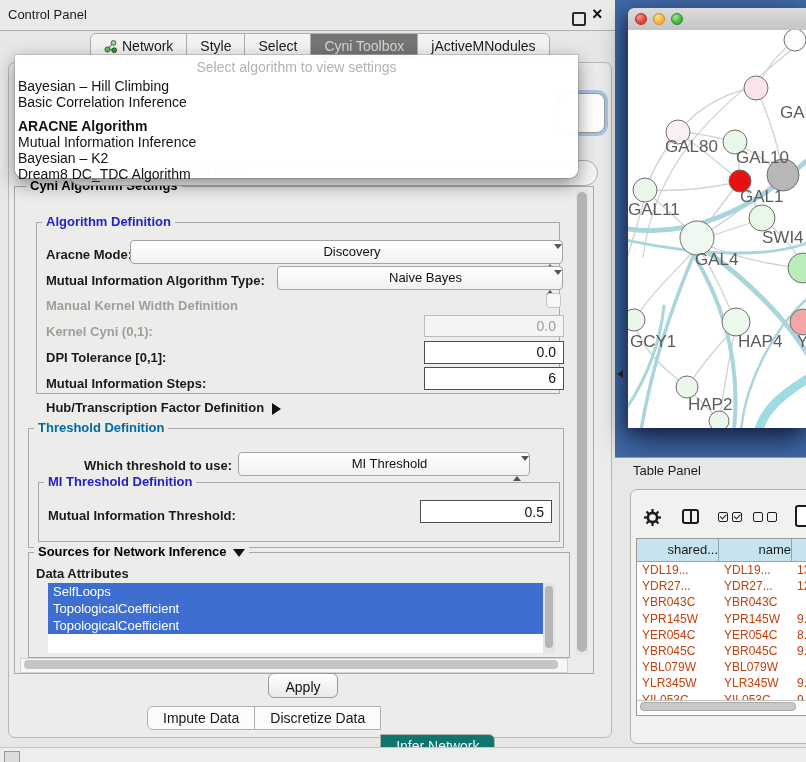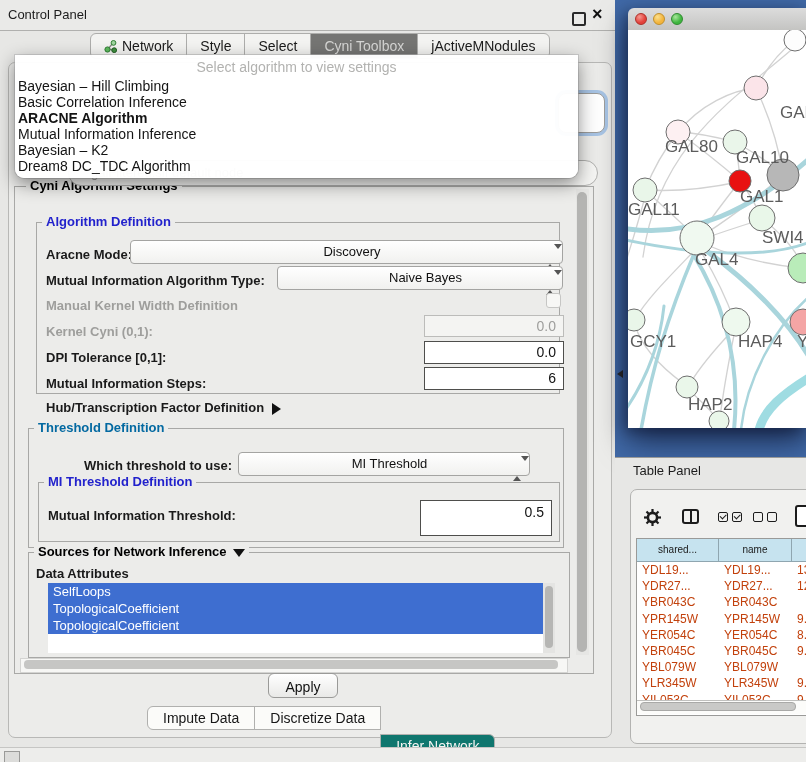--- a/index.html
+++ b/index.html
@@ -75,7 +75,7 @@
               border-radius:0 0 9px 9px;box-shadow:0 6px 18px rgba(0,0,0,.45),0 0 0 1px rgba(190,190,190,.6);z-index:50;}
   #popup-placeholder{width:100%;text-align:center;font-size:14px;color:#b2b2b0;padding-top:4px;height:19px;}
   .popup-item{font-size:14px;color:#141414;line-height:16px;padding-left:3px;white-space:nowrap;}
-  .popup-item.hl{font-weight:bold;}
+  .popup-item.hl{font-weight:bold;margin-top:8px;}
 
   
   #desktop{left:615px;top:0;width:191px;height:457px;background:#4069a7;}

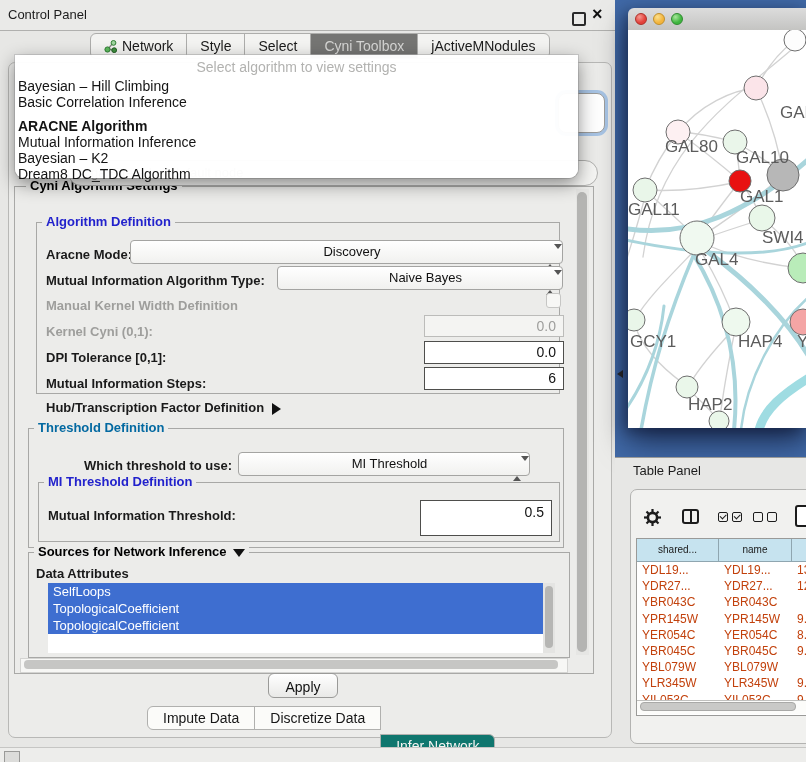--- a/index.html
+++ b/index.html
@@ -198,7 +198,7 @@
   <div class="grp" style="left:38px;top:482px;width:520px;height:58px;"></div>
   <div class="abs grp-label blue" style="left:44px;top:475px;">MI Threshold Definition</div>
   <div class="lbl" style="left:48px;top:508px;">Mutual Information Threshold:</div>
-  <div class="field" style="left:420px;top:500px;width:132px;height:36px;line-height:22px;">0.5</div>
+  <div class="field" style="left:420px;top:500px;width:132px;height:23px;line-height:22px;">0.5</div>
 
   <div class="grp" style="left:28px;top:552px;width:540px;height:104px;"></div>
   <div class="abs grp-label" style="left:34px;top:545px;">

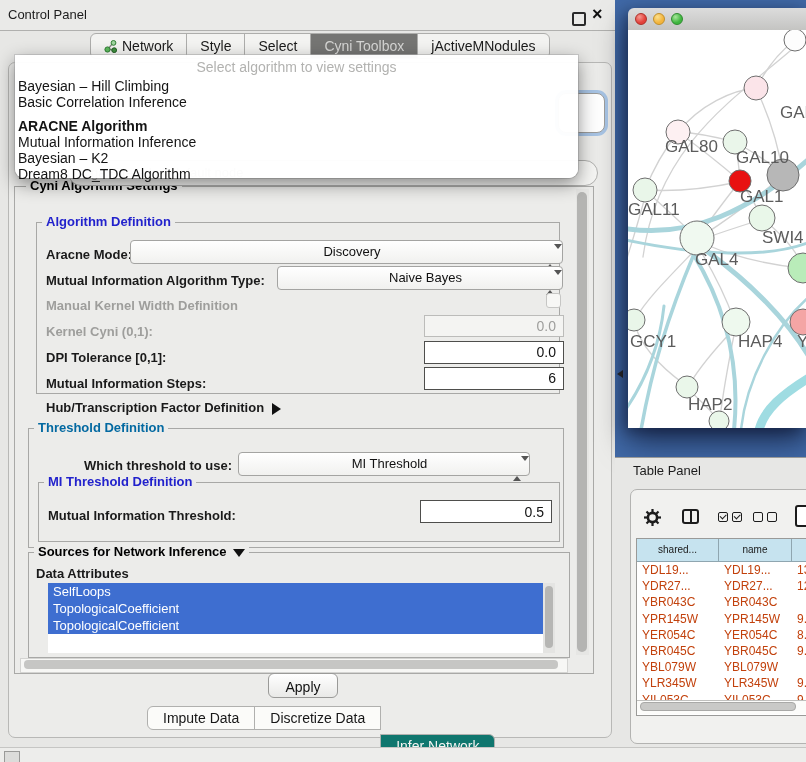--- a/index.html
+++ b/index.html
@@ -103,7 +103,7 @@
   #grid{left:636px;top:538px;width:176px;height:176px;background:#fff;border:1px solid #9a9a98;overflow:hidden;}
   #grid-header{display:flex;height:23px;}
   .hcell{background:#c6e3ef;border-right:1px solid #8fa6b0;border-bottom:1px solid #8fa6b0;box-sizing:border-box;
-         font-size:10px;color:#1a1a1a;text-align:center;line-height:22px;overflow:hidden;white-space:nowrap;}
+         font-size:13px;color:#1a1a1a;text-align:right;line-height:22px;overflow:hidden;white-space:nowrap;}
   .trow{display:flex;height:16.2px;}
   .tcell{font-size:12px;color:#c2410c;line-height:16px;padding-left:5px;box-sizing:border-box;overflow:hidden;white-space:nowrap;}
   #grid-hscroll{left:637px;top:700px;width:174px;height:13px;background:#fcfcfa;border-top:1px solid #c0c0be;}

